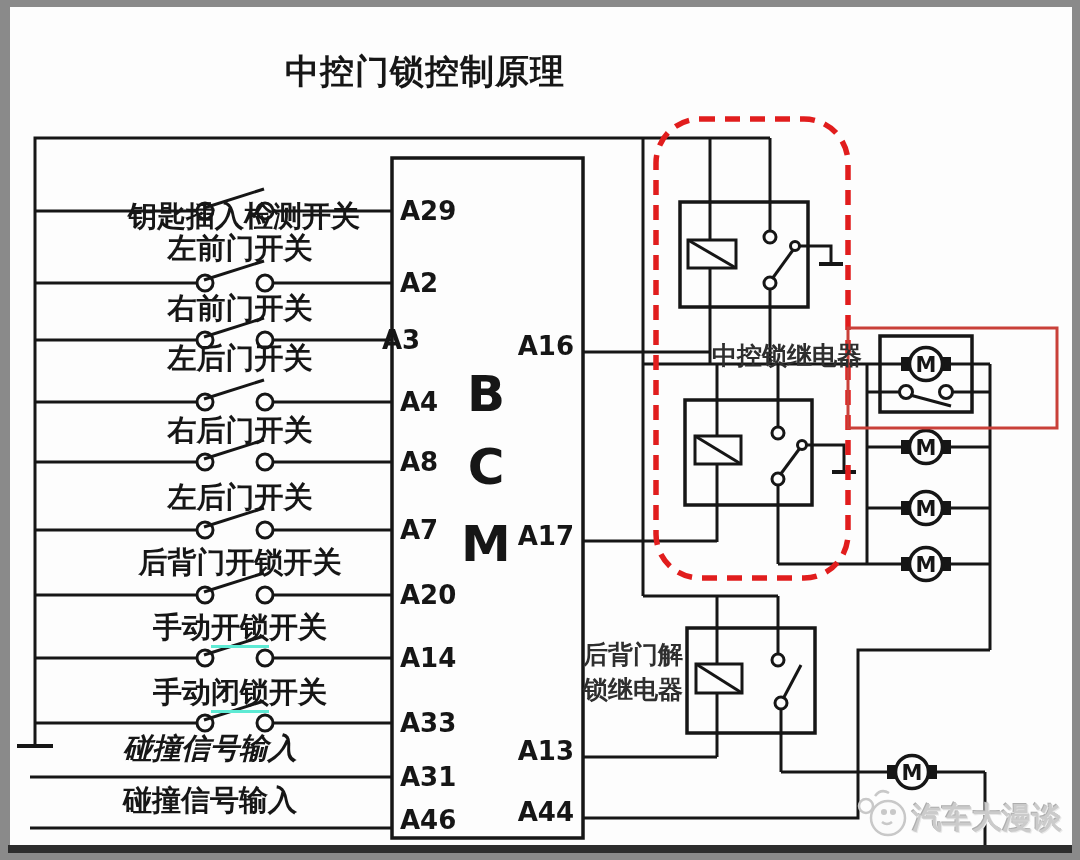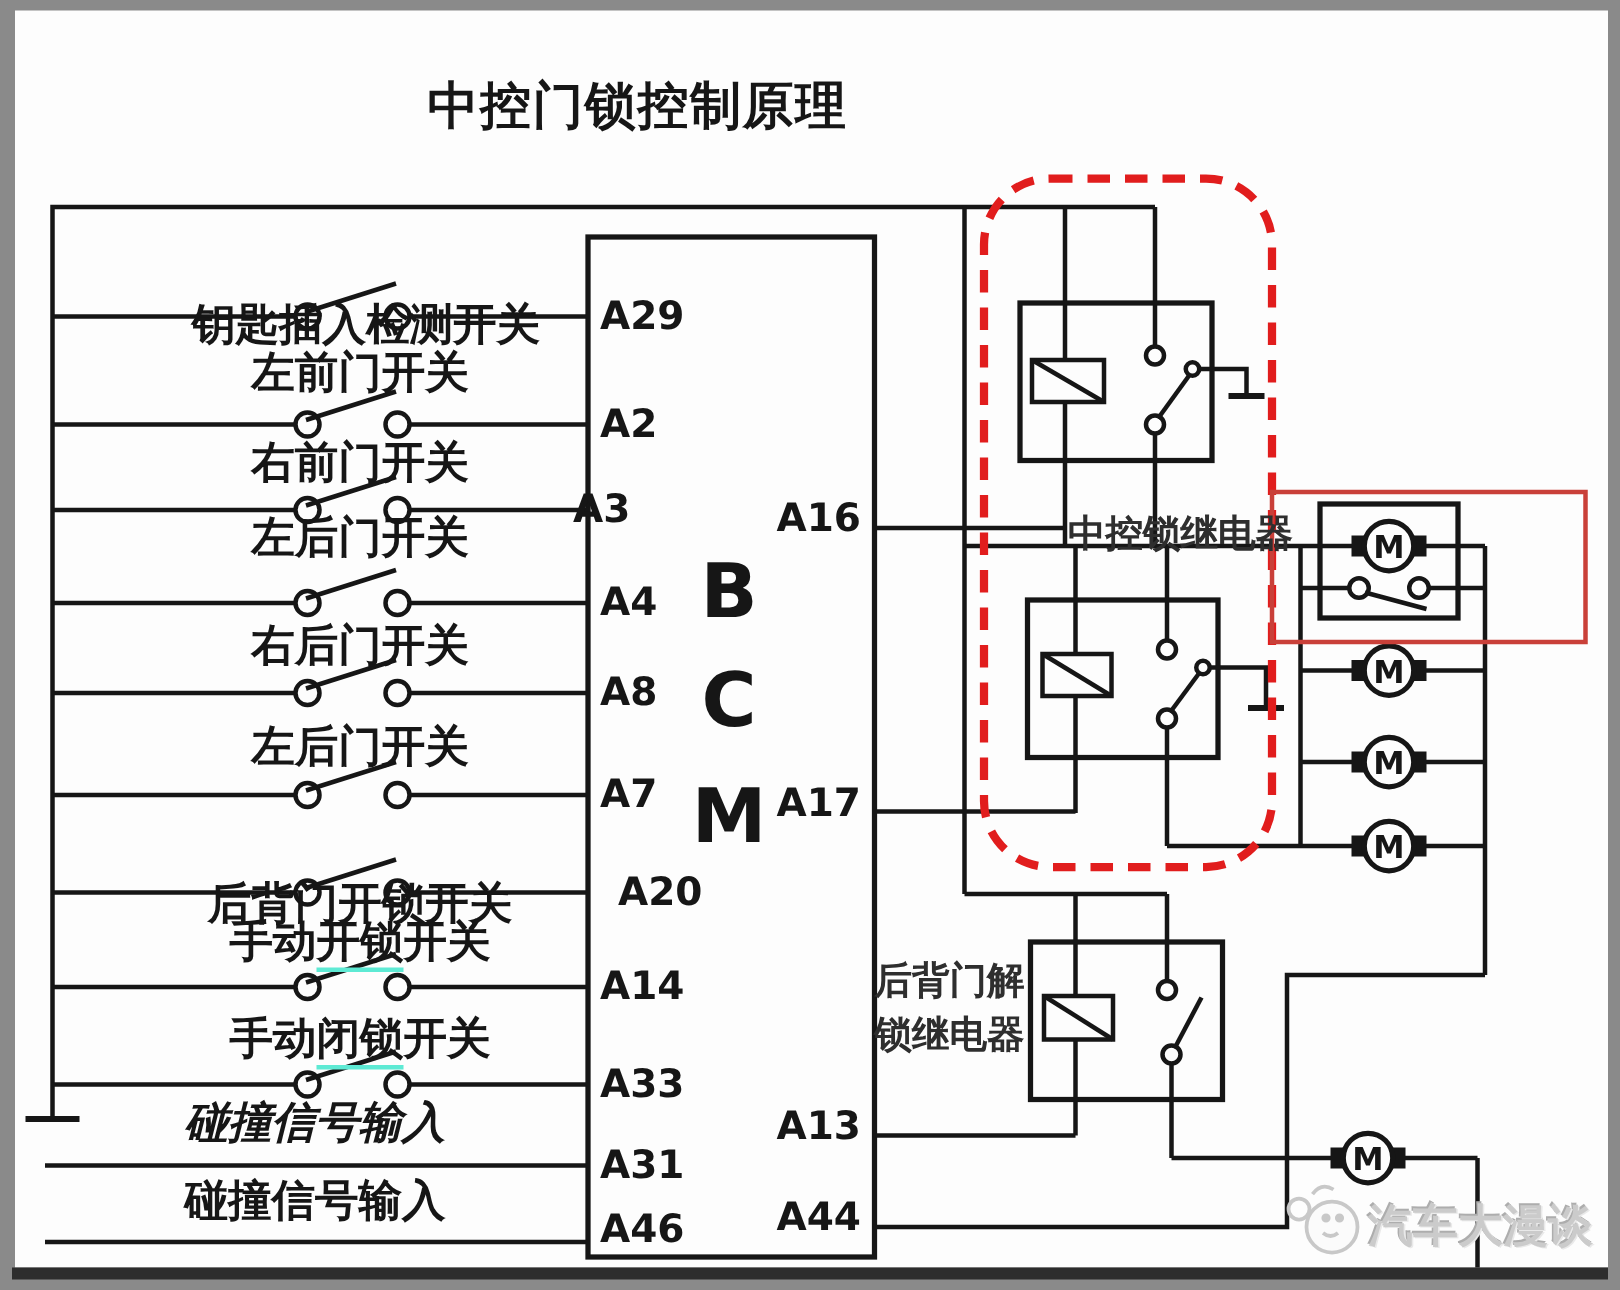--- a/index.html
+++ b/index.html
@@ -186,7 +186,7 @@
 <div class="lbl swlbl" style="left:110px; top:341px;"><span>左后门开关</span><span class="u"></span><span></span></div>
 <div class="lbl swlbl" style="left:110px; top:413px;"><span>右后门开关</span><span class="u"></span><span></span></div>
 <div class="lbl swlbl" style="left:110px; top:480px;"><span>左后门开关</span><span class="u"></span><span></span></div>
-<div class="lbl swlbl" style="left:110px; top:545px;margin-top:40px;"><span>后背门开锁开关</span><span class="u"></span><span></span></div>
+<div class="lbl swlbl" style="left:110px; top:545px;"><span>后背门开锁开关</span><span class="u"></span><span></span></div>
 <div class="lbl swlbl" style="left:110px; top:610px;"><span>手动</span><span class="u">开锁</span><span>开关</span></div>
 <div class="lbl swlbl" style="left:110px; top:675px;"><span>手动</span><span class="u">闭锁</span><span>开关</span></div>
 

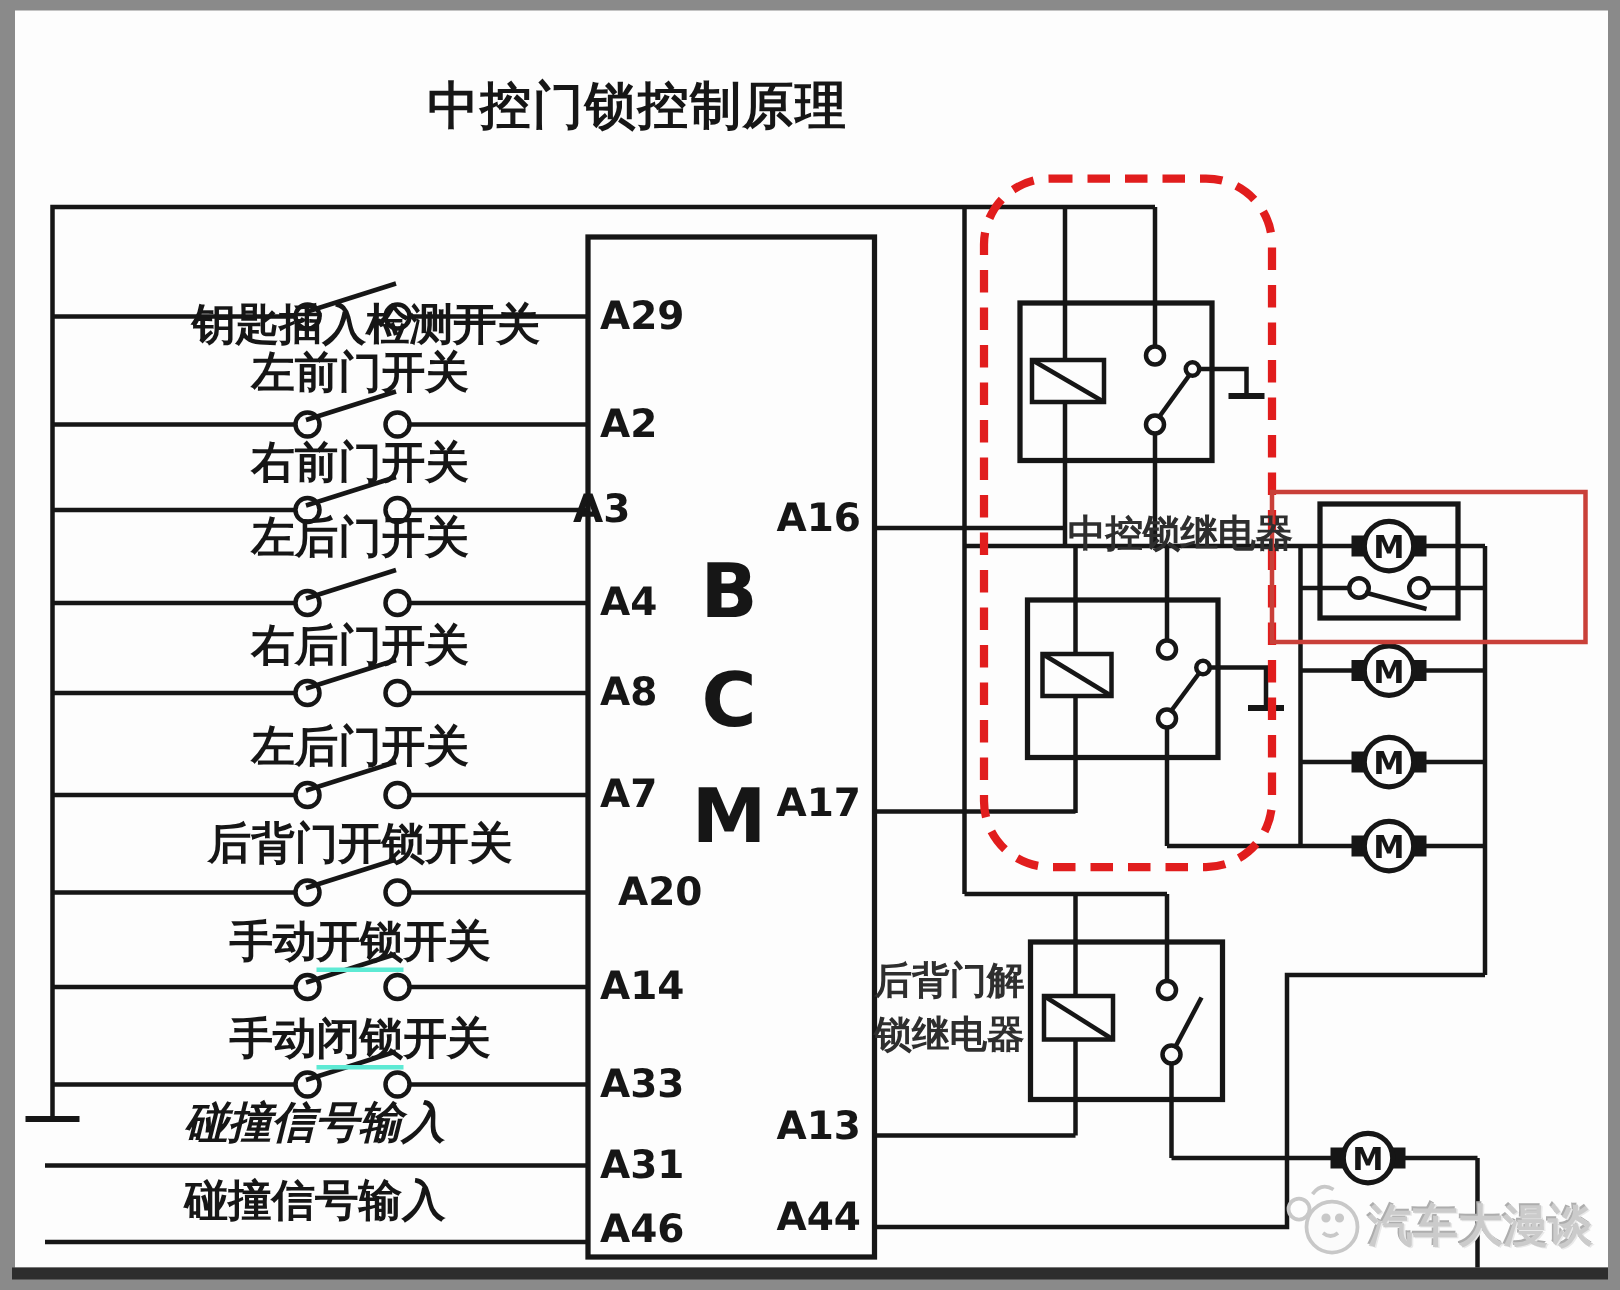--- a/index.html
+++ b/index.html
@@ -199,7 +199,7 @@
 <div class="lbl pin" style="left:400px; top:387px;">A4</div>
 <div class="lbl pin" style="left:400px; top:447px;">A8</div>
 <div class="lbl pin" style="left:400px; top:515px;text-align:right;">A7</div>
-<div class="lbl pin" style="left:400px; top:580px;margin-left:12px;">A20</div>
+<div class="lbl pin" style="left:400px; top:580px;">A20</div>
 <div class="lbl pin" style="left:400px; top:643px;">A14</div>
 <div class="lbl pin" style="left:400px; top:708px;">A33</div>
 <div class="lbl pin" style="left:400px; top:762px;">A31</div>

